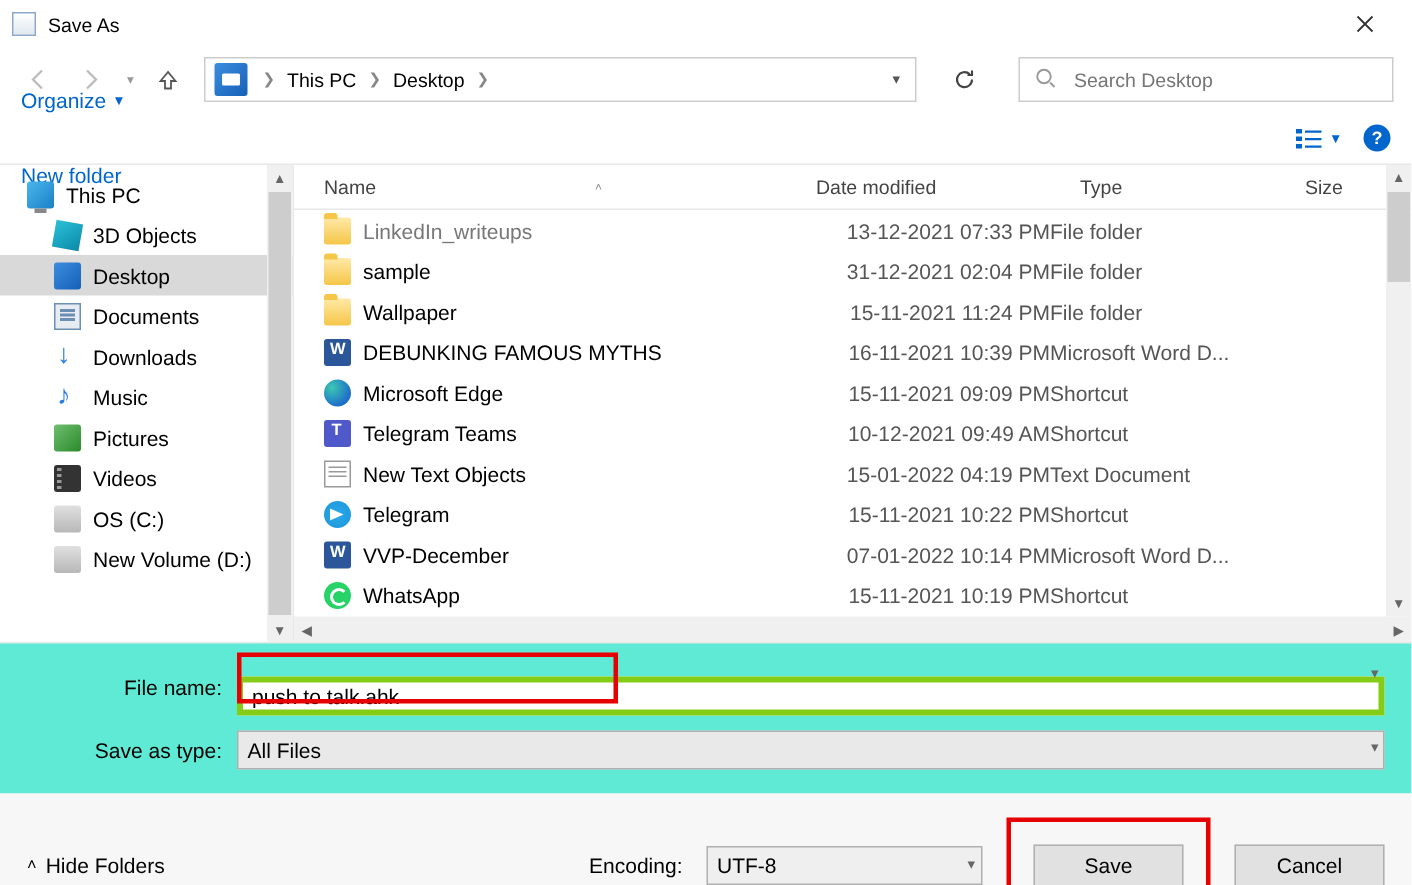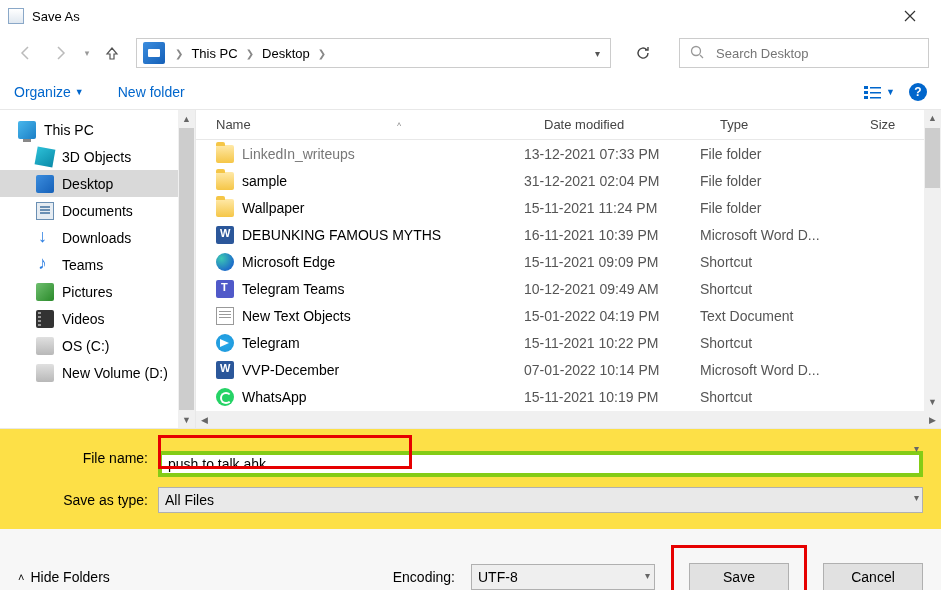--- a/index.html
+++ b/index.html
@@ -22,7 +22,7 @@
   .searchbox .mag { padding:0 10px; color:#888; }
   .searchbox input { border:none; outline:none; flex:1; font-size:13px; background:transparent; color:#555; }
   .toolbar { height:36px; display:flex; align-items:center; padding:0 14px; border-bottom: 1px solid #e8e8e8; }
-  .toolbar .tb-left { display:flex; gap:34px; }
+  .toolbar .tb-left { display:flex; gap:34px;flex-direction:column; }
   .toolbar .tb-btn { color:#0066cc; font-size:14px; display:flex; align-items:center; gap:4px; cursor:pointer; }
   .toolbar .tb-right { margin-left:auto; display:flex; align-items:center; gap:14px; }
   .view-btn { color:#0066cc; display:flex; align-items:center; gap:3px; }

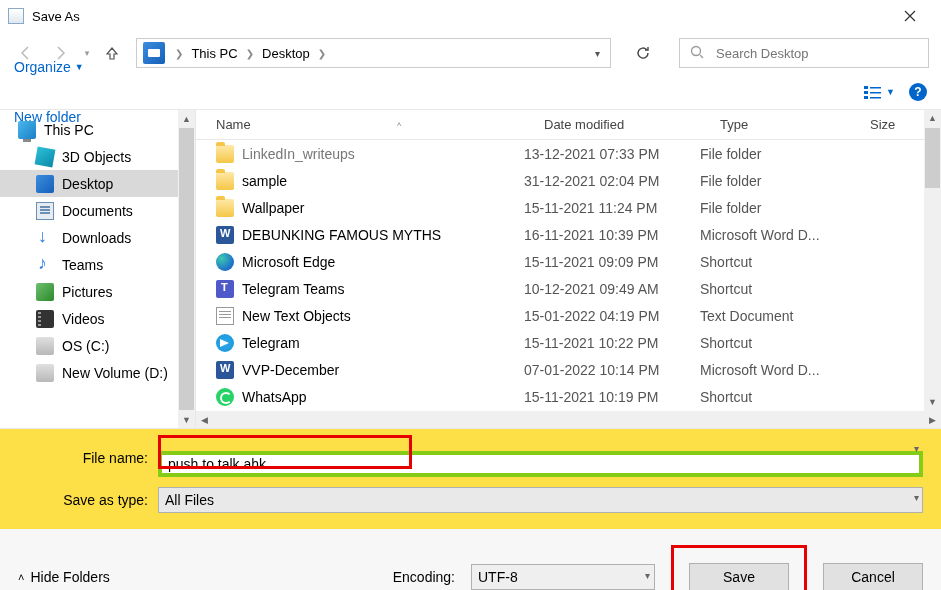--- a/index.html
+++ b/index.html
@@ -62,7 +62,7 @@
   .row { display:flex; height:27px; align-items:center; font-size:14px; }
   .row.dim { color:#777; }
   .cell-name { width:328px; display:flex; align-items:center; gap:8px; padding-left:20px; }
-  .cell-date { width:176px; color:#555; }
+  .cell-date { width:176px; color:#555;text-align:right; }
   .cell-type { width:150px; color:#555; }
   .fi { width:18px; height:18px; display:inline-block; }
   .fi-folder{background:linear-gradient(#ffe9a8,#f5c647);border-radius:2px;position:relative;}

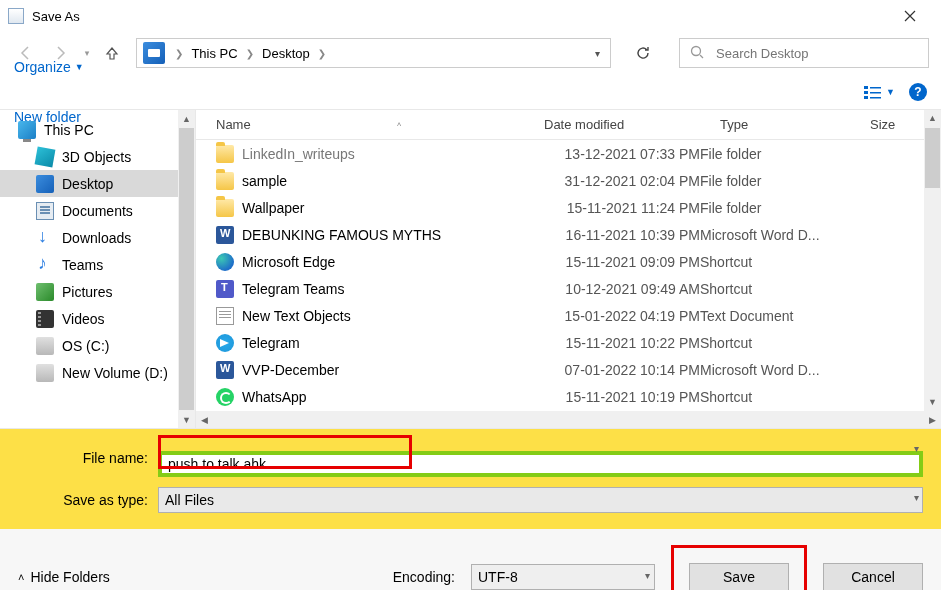--- a/index.html
+++ b/index.html
@@ -209,7 +209,7 @@
         </div>
         <div class="tree-item lvl2">
           <span class="ti-icon ico-music"></span>
-          <span>Teams</span>
+          <span>Music</span>
         </div>
         <div class="tree-item lvl2">
           <span class="ti-icon ico-pic"></span>

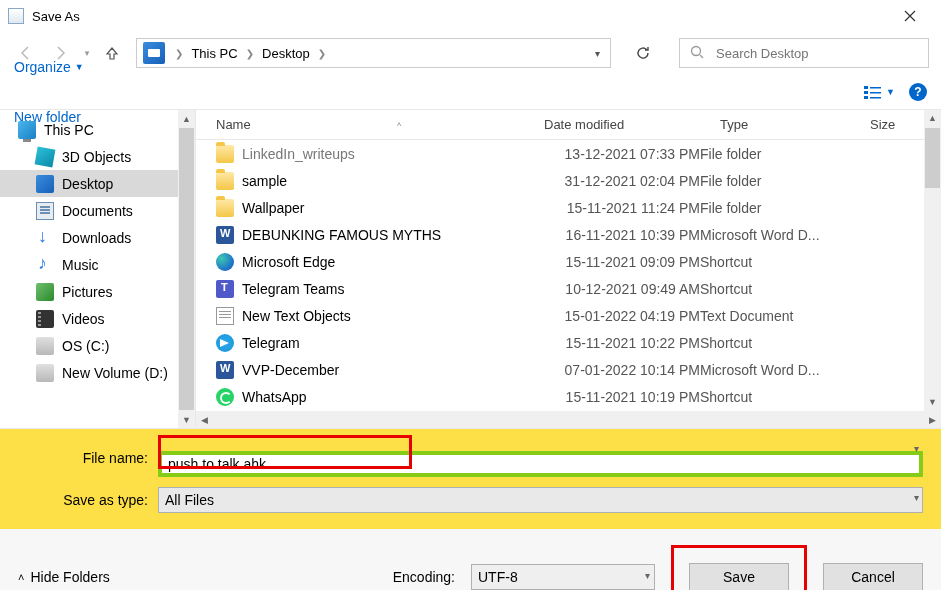--- a/index.html
+++ b/index.html
@@ -85,7 +85,7 @@
   .vscroll .va{height:17px;text-align:center;color:#666;font-size:9px;line-height:17px;}
   .vscroll .vthumb{height:60px;margin:1px;background:#cdcdcd;}
   .vscroll .vtrack{flex:1;}
-  .formarea { padding: 10px 18px 6px; background:#fde047; border-top:1px solid #e8e8e8; }
+  .formarea { padding: 10px 18px 6px; background:#5eead4; border-top:1px solid #e8e8e8; }
   .form-row { display:flex; align-items:center; margin-bottom:10px; }
   .form-label { width:140px; text-align:right; padding-right:10px; font-size:14px; }
   .form-input-wrap { flex:1; position:relative; }

